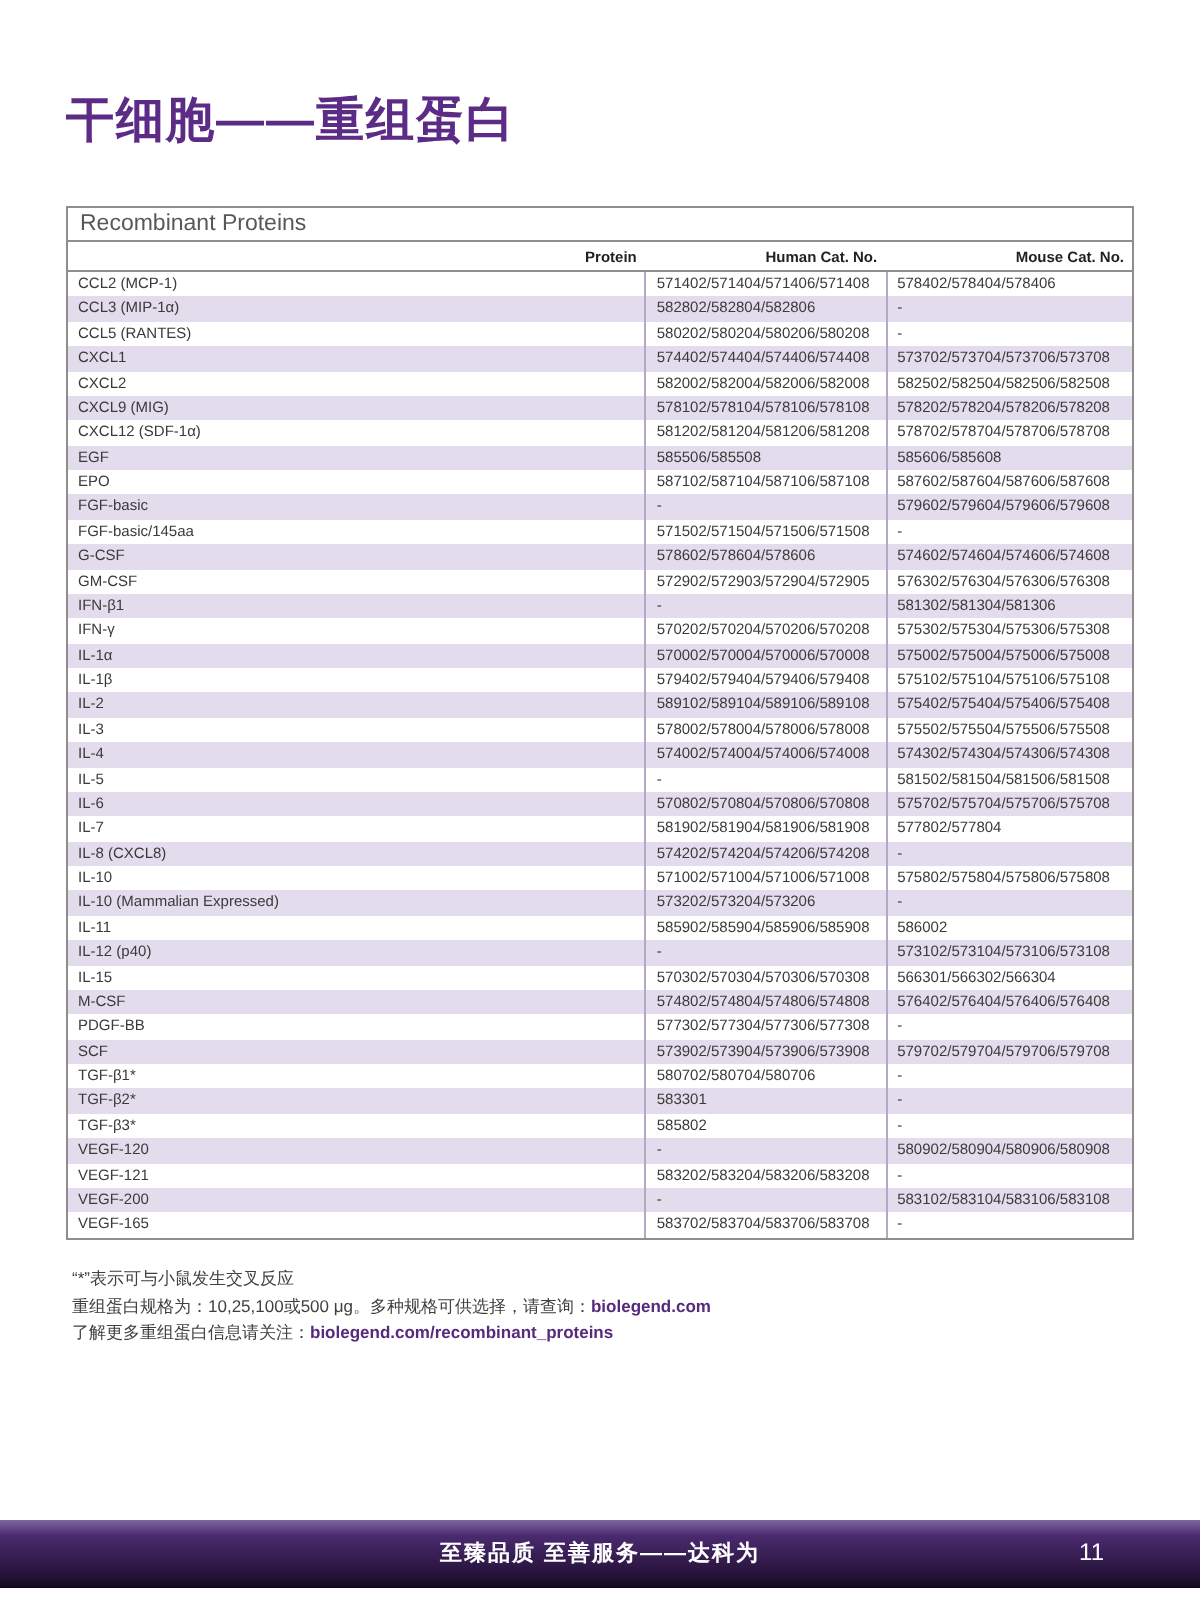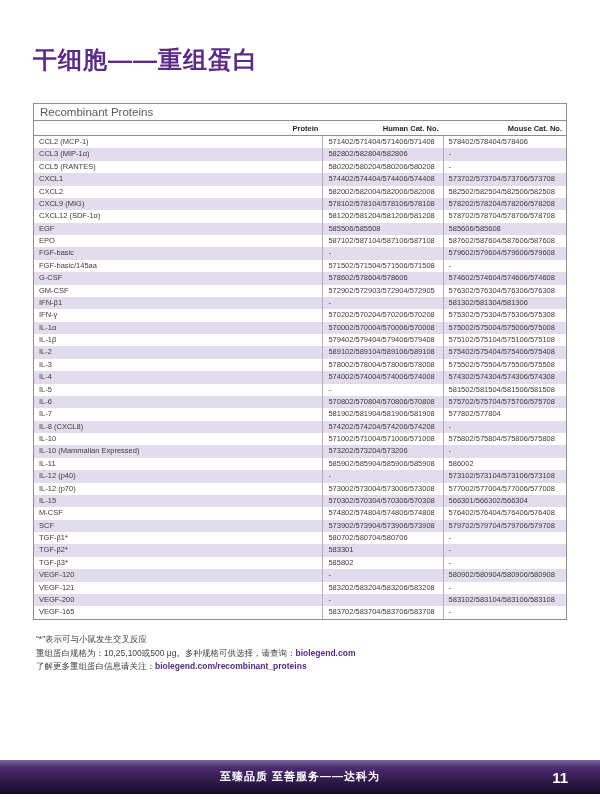--- a/index.html
+++ b/index.html
@@ -275,11 +275,6 @@
             <td>573102/573104/573106/573108</td>
           </tr>
           <tr>
-            <td>IL-12 (p70)</td>
-            <td>573002/573004/573006/573008</td>
-            <td>577002/577004/577006/577008</td>
-          </tr>
-          <tr>
             <td>IL-15</td>
             <td>570302/570304/570306/570308</td>
             <td>566301/566302/566304</td>

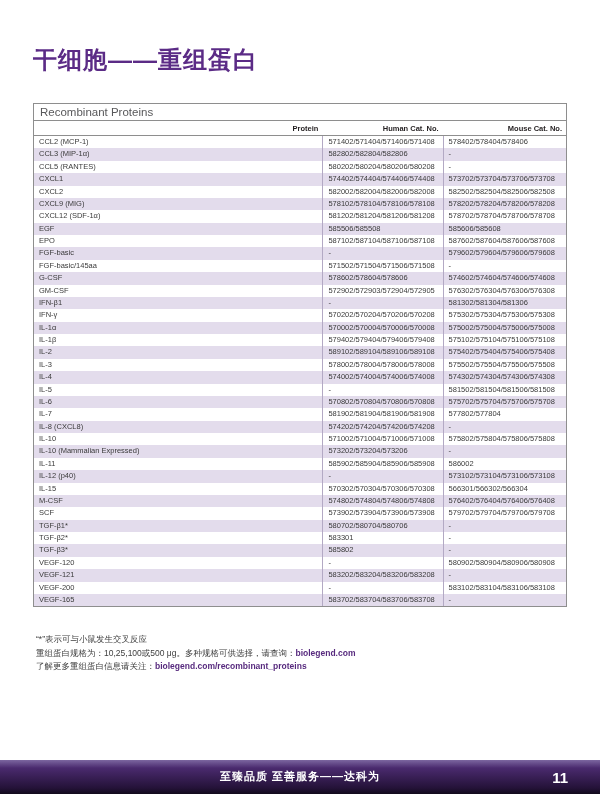--- a/index.html
+++ b/index.html
@@ -285,6 +285,11 @@
             <td>576402/576404/576406/576408</td>
           </tr>
           <tr>
+            <td>PDGF-BB</td>
+            <td>577302/577304/577306/577308</td>
+            <td>-</td>
+          </tr>
+          <tr>
             <td>SCF</td>
             <td>573902/573904/573906/573908</td>
             <td>579702/579704/579706/579708</td>

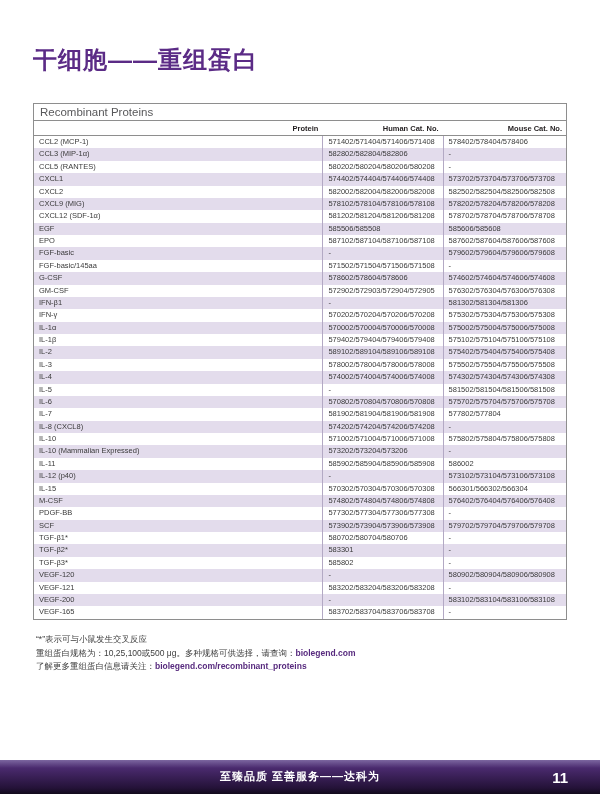--- a/index.html
+++ b/index.html
@@ -104,11 +104,11 @@
   }
   .footer-pagenum {
     position: absolute;
-    right: 32px;
+    right: 48px;
     top: 9px;
     color: #ffffff;
-    font-weight: bold;
-    font-size: 15px;
+    font-weight: normal;
+    font-size: 12px;
   }
 </style>
 </head>

